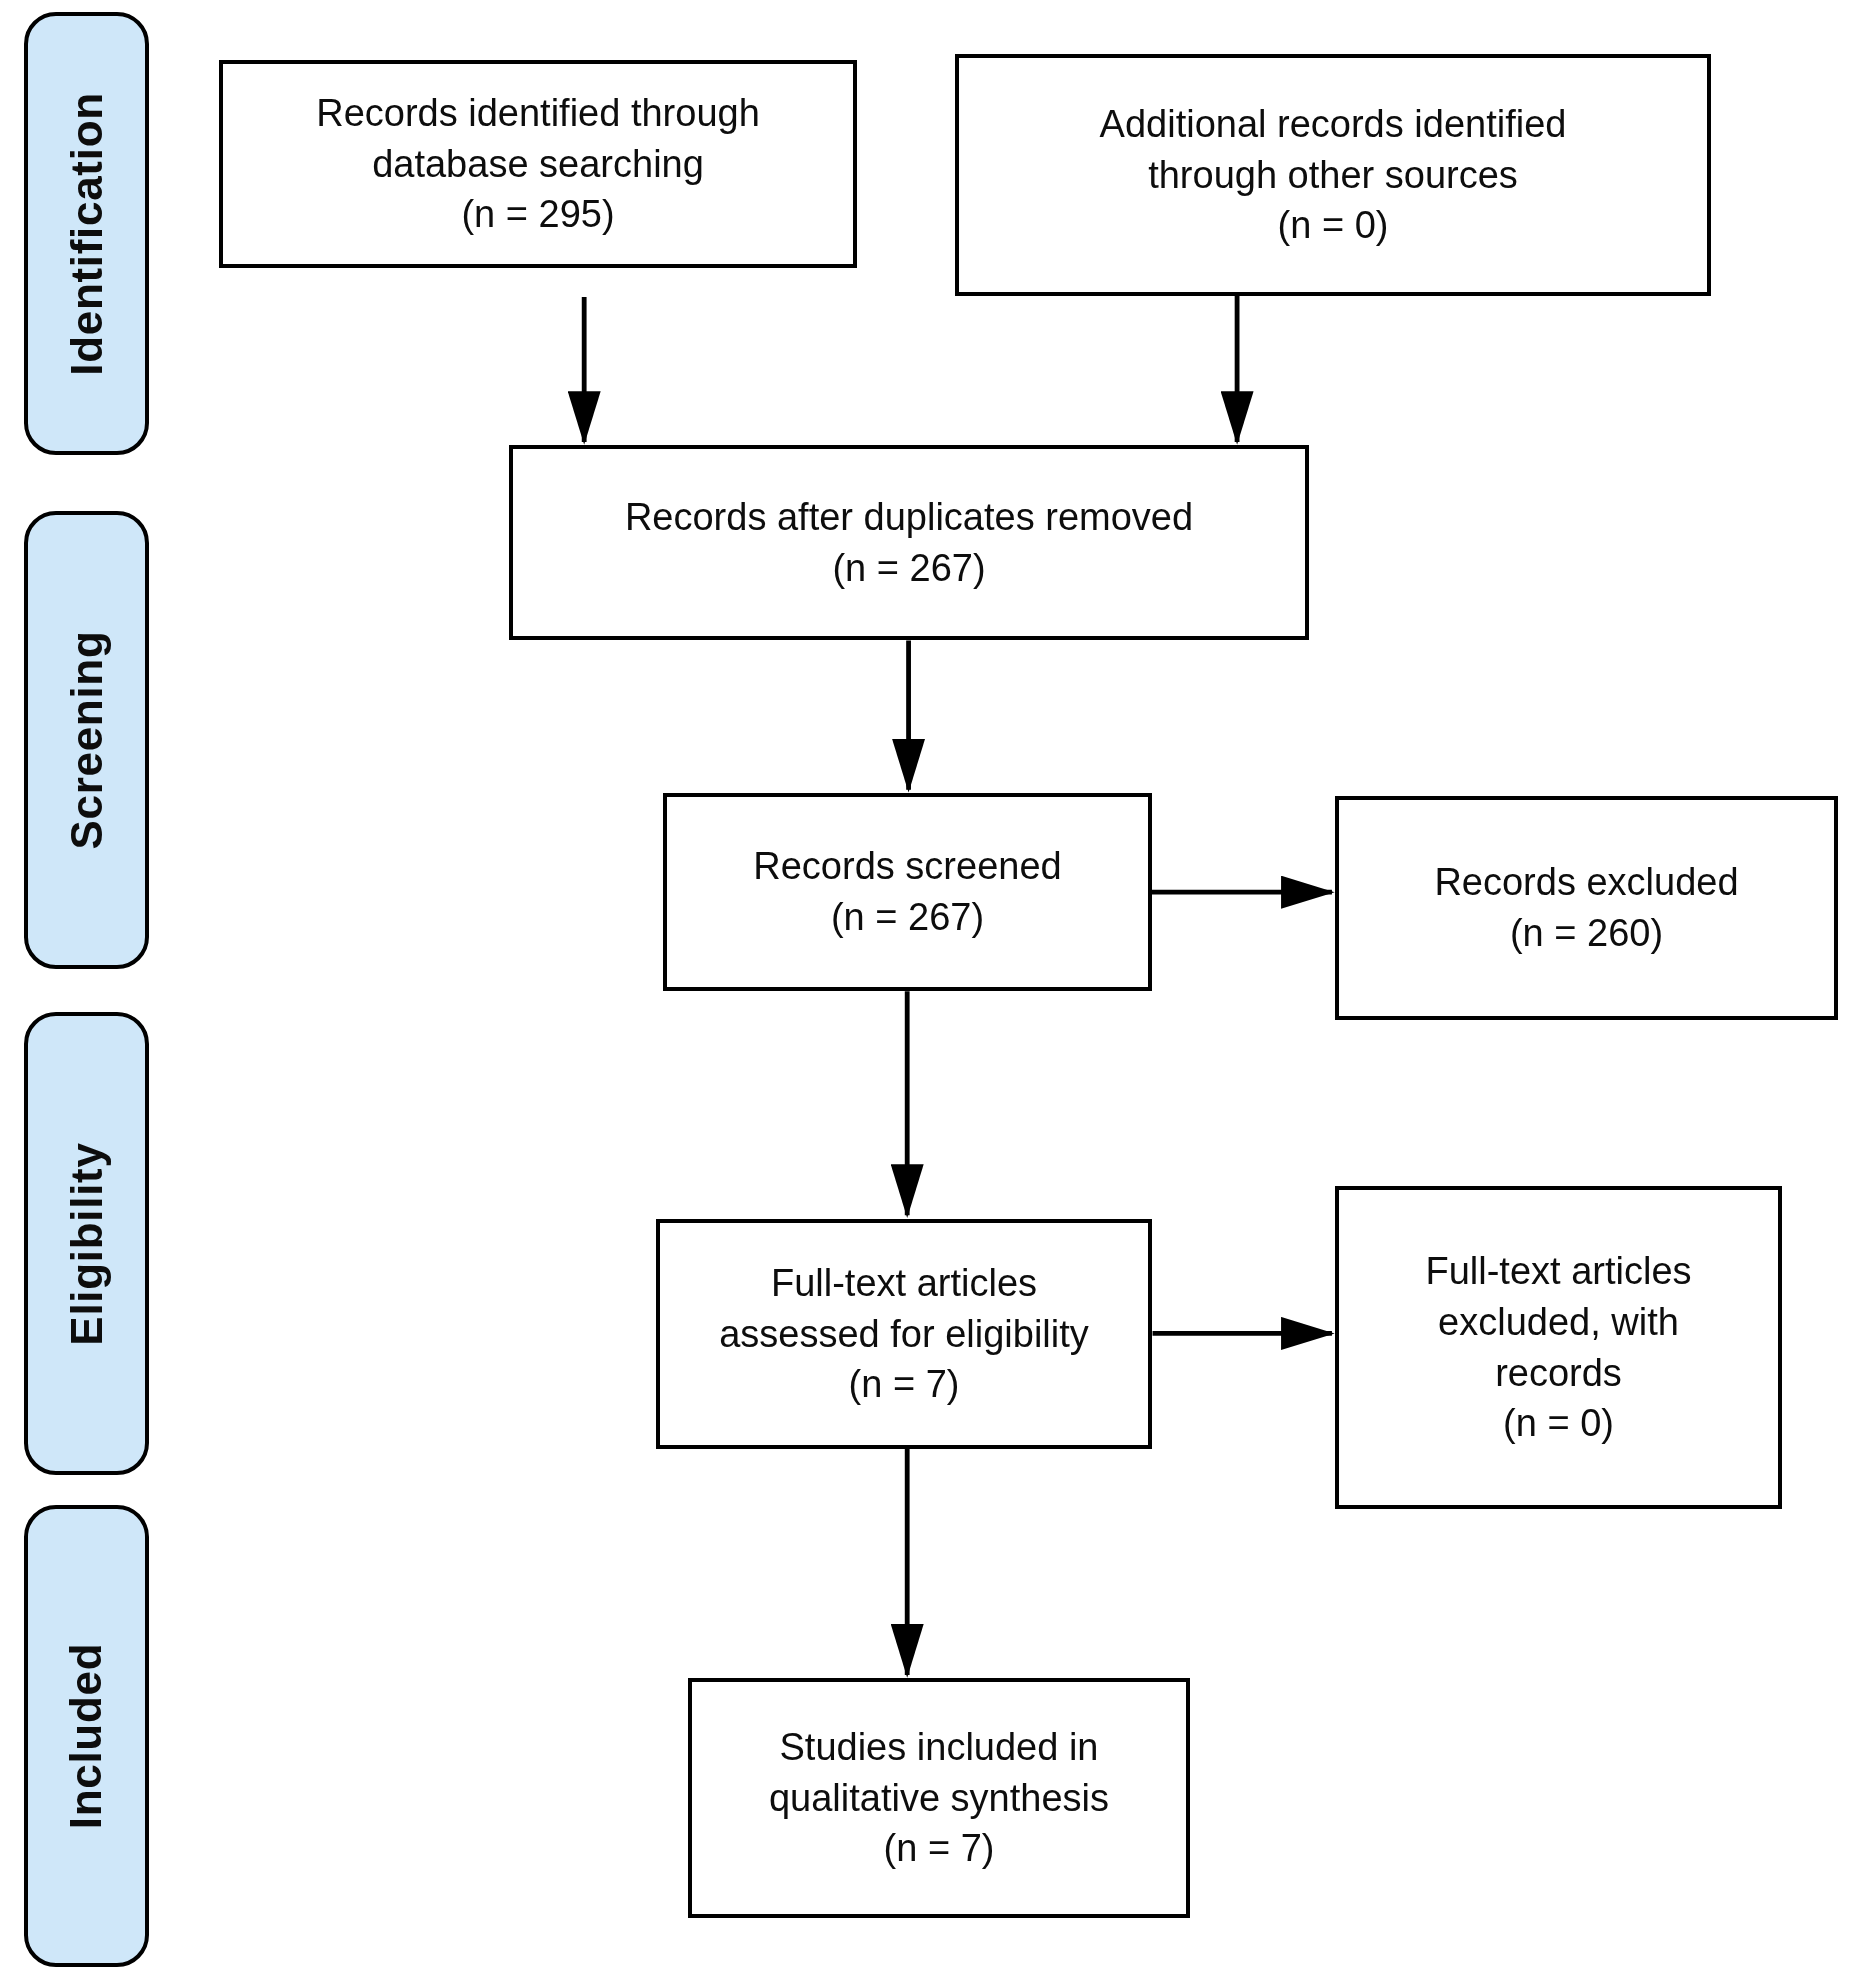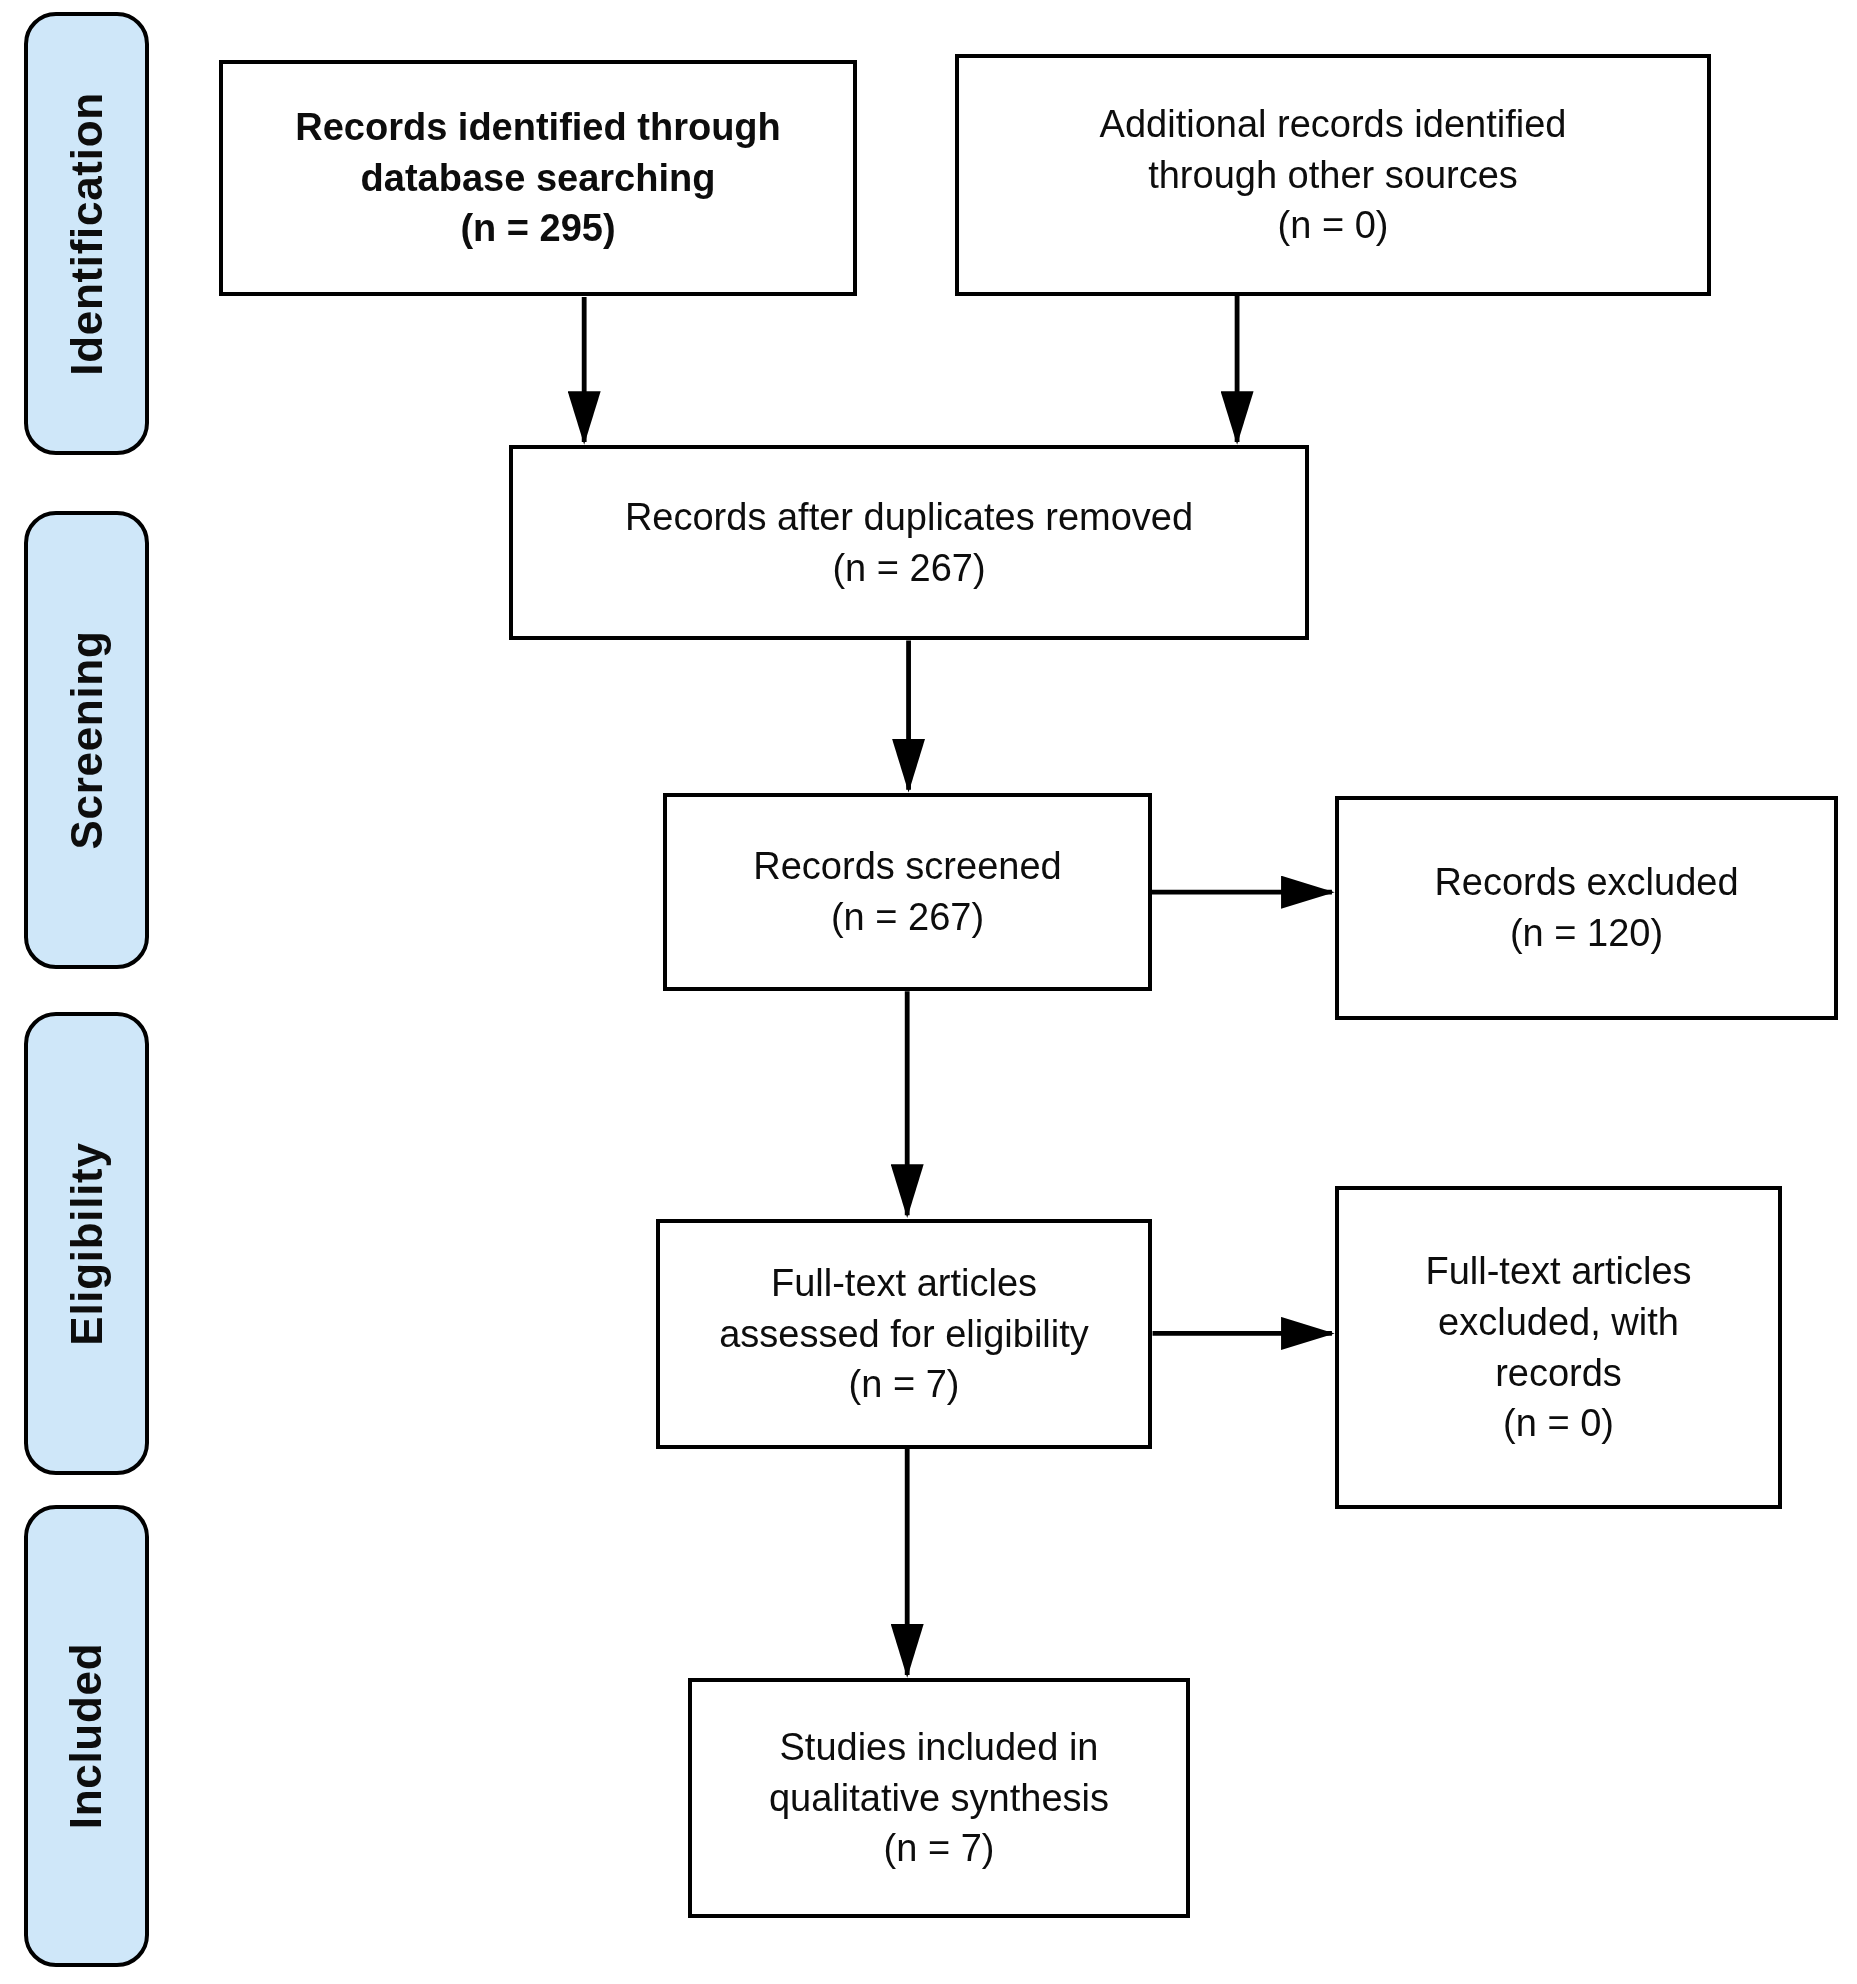--- a/index.html
+++ b/index.html
@@ -82,7 +82,7 @@
     <span class="stage-label">Included</span>
   </div>
 
-  <div class="fbox" style="left:219px;top:60px;width:638px;height:236px;font-weight:bold;">
+  <div class="fbox" style="left:219px;top:60px;width:638px;height:208px;">
     <div class="line">Records identified through</div>
     <div class="line">database searching</div>
     <div class="line">(n = 295)</div>

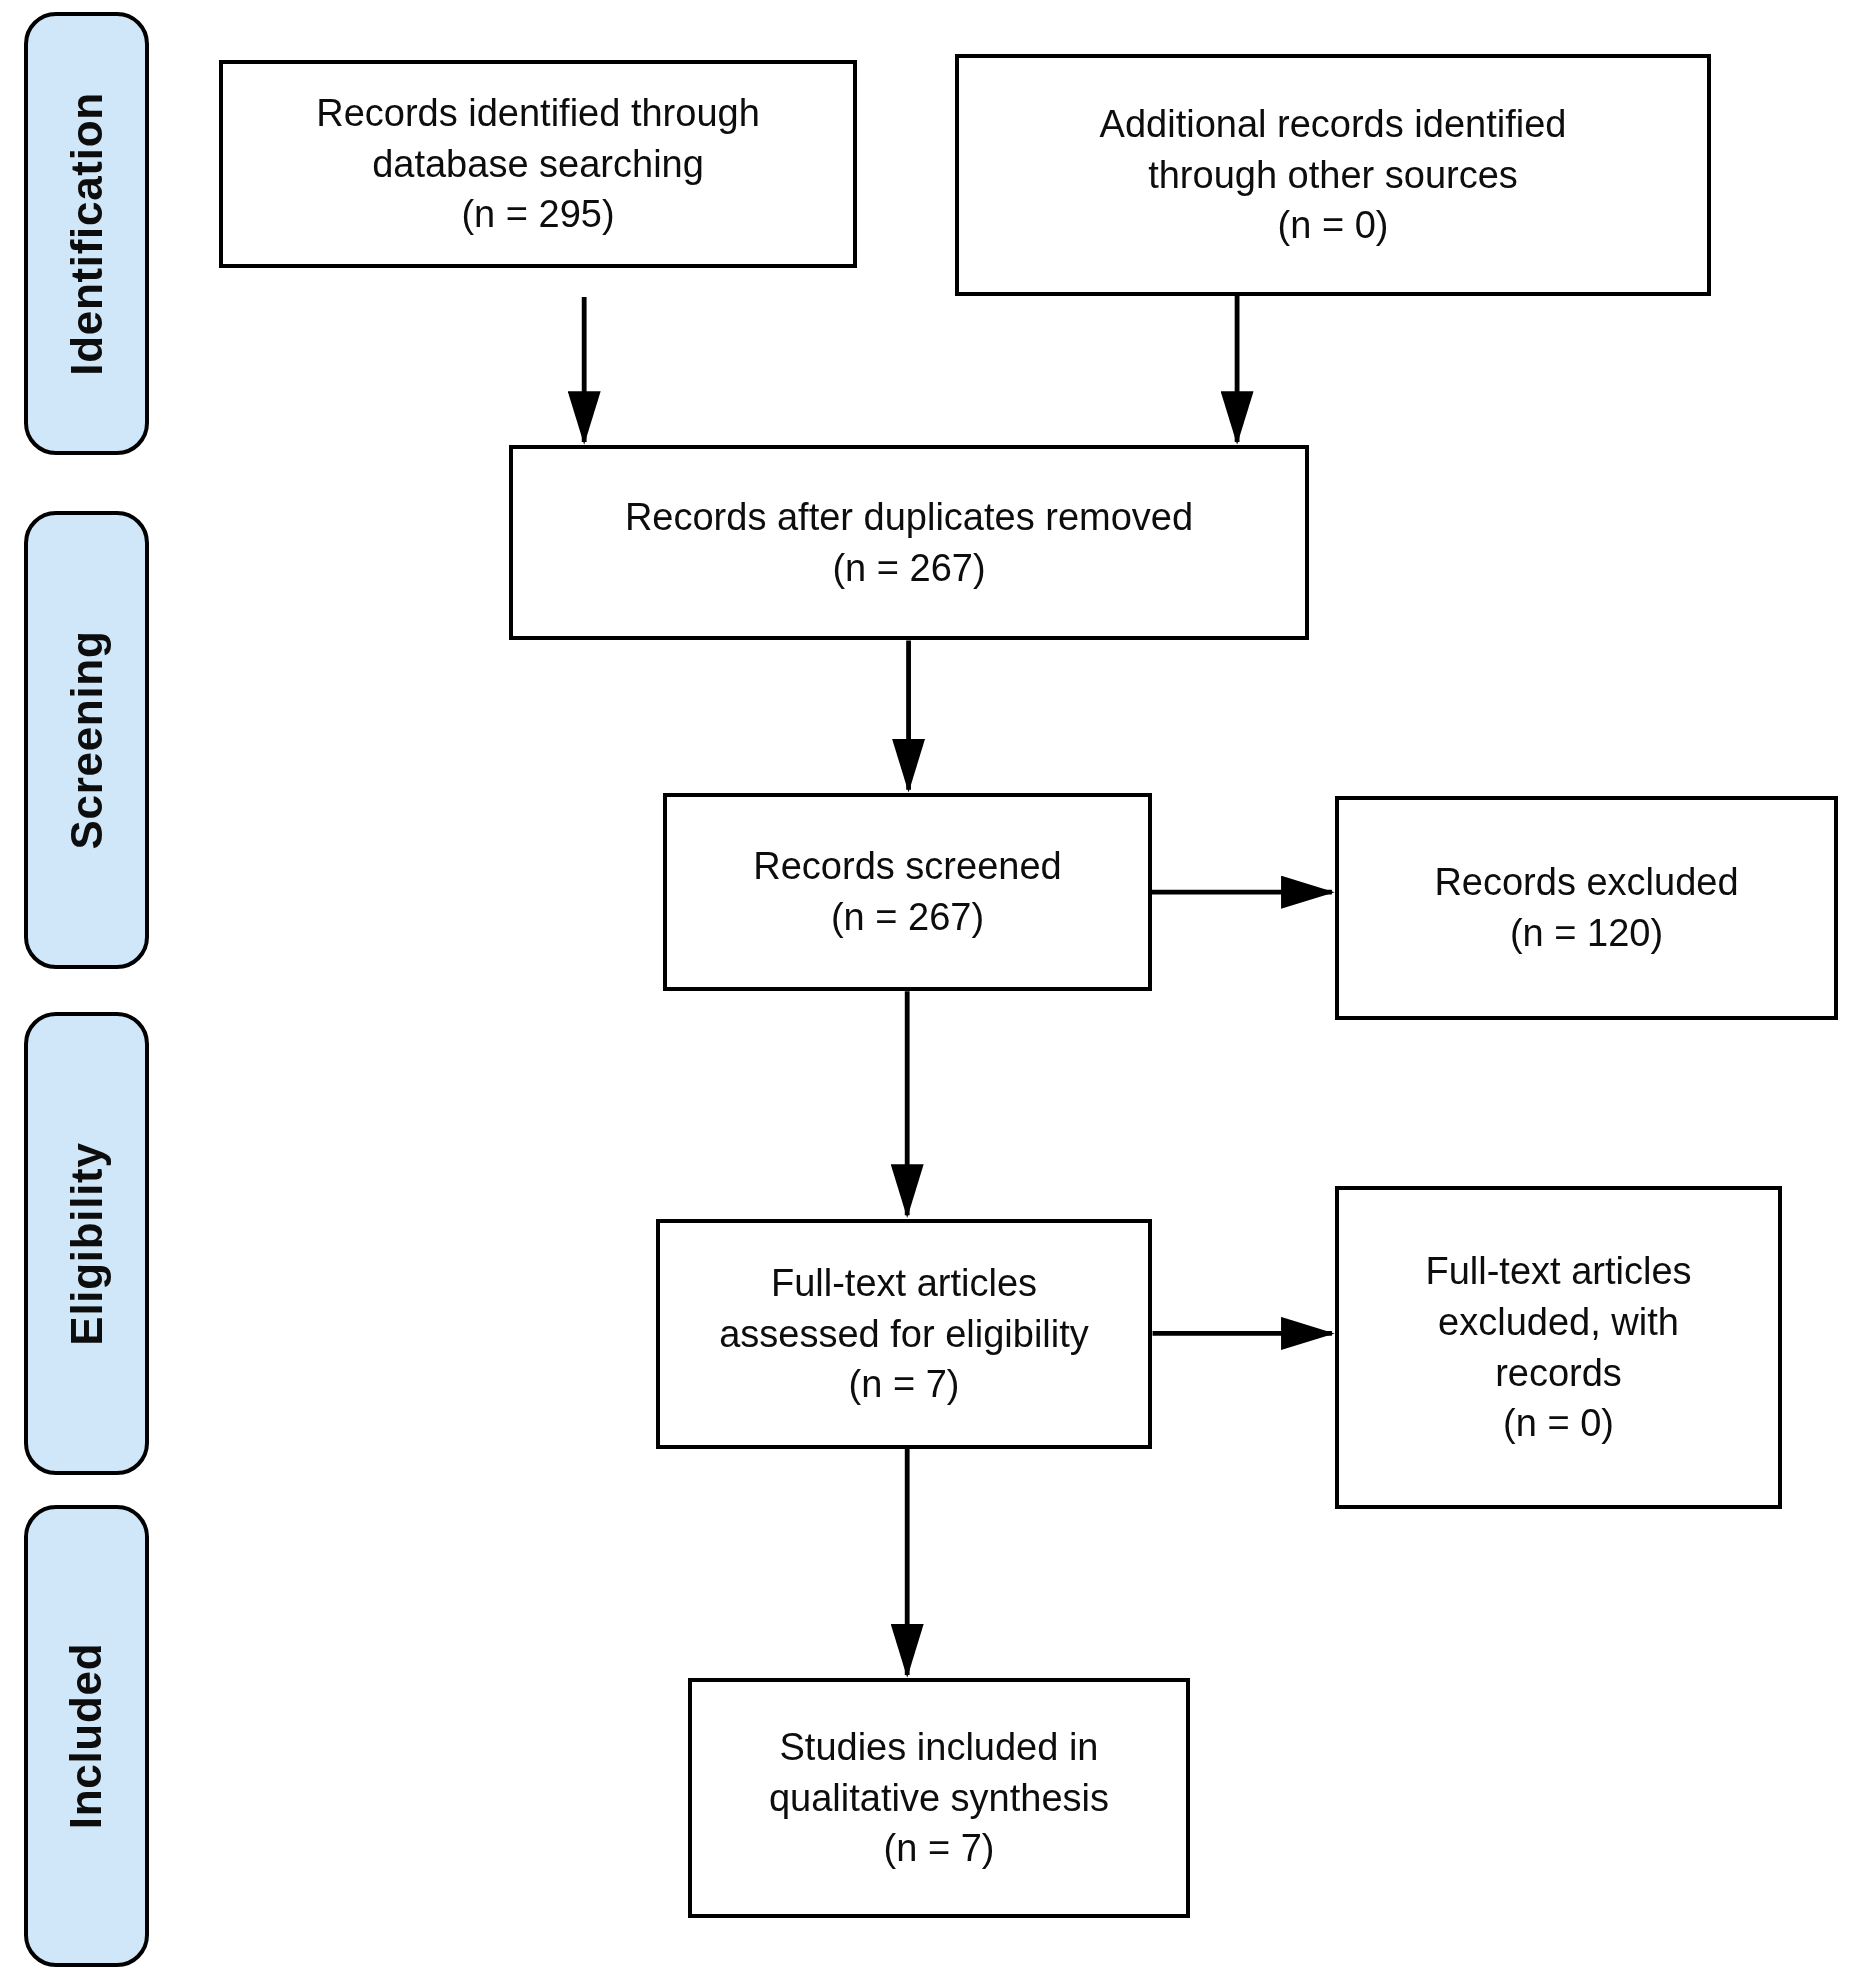--- a/index.html
+++ b/index.html
@@ -106,7 +106,7 @@
 
   <div class="fbox" style="left:1335px;top:796px;width:503px;height:224px;">
     <div class="line">Records excluded</div>
-    <div class="line">(n = 120)</div>
+    <div class="line">(n = 260)</div>
   </div>
 
   <div class="fbox" style="left:656px;top:1219px;width:496px;height:230px;">

